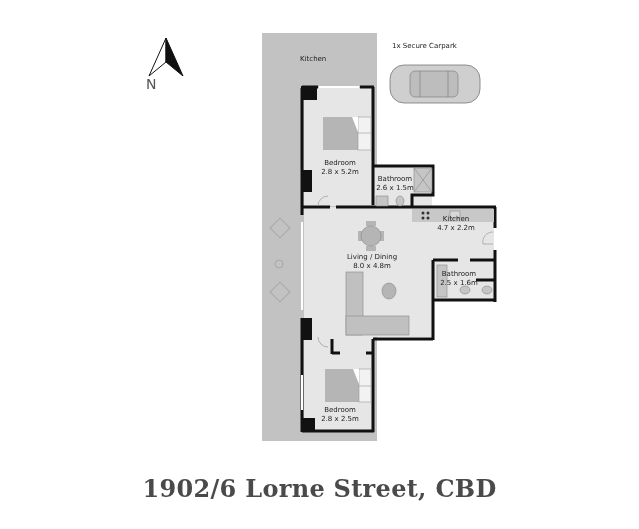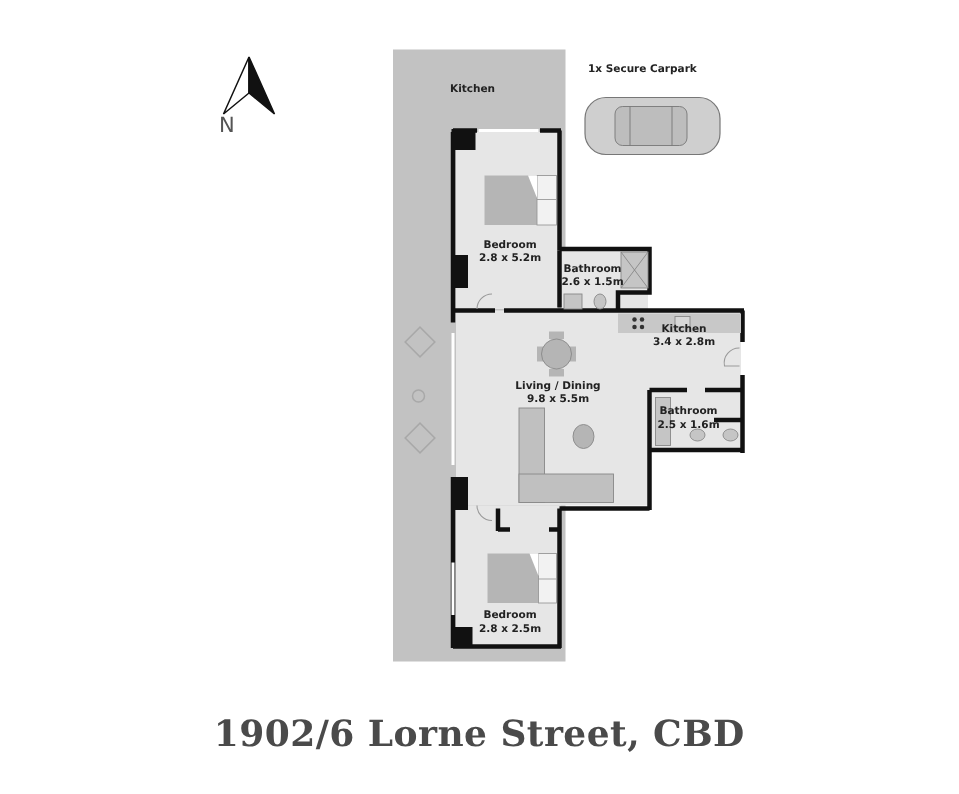--- a/index.html
+++ b/index.html
@@ -5,7 +5,7 @@
     html, body { margin: 0; padding: 0; background: #ffffff; }
     body { width: 639px; height: 529px; position: relative; overflow: hidden; font-family: "DejaVu Sans", sans-serif; }
     svg { position: absolute; left: 0; top: 0; }
-    .label { position: absolute; font-size: 7px; font-weight: bold; color: #222; text-align: center; line-height: 9px; white-space: nowrap; }
+    .label { position: absolute; font-size: 7px; font-weight: normal; color: #222; text-align: center; line-height: 9px; white-space: nowrap; }
     .title { position: absolute; left: 0; width: 639px; top: 474px; text-align: center; font-family: "DejaVu Serif", serif; font-weight: bold; font-size: 24px; color: #4a4a4a; letter-spacing: 0.3px; }
     .north { position: absolute; left: 146px; top: 76px; font-family: "DejaVu Sans", sans-serif; font-size: 14px; color: #555; }
   </style>

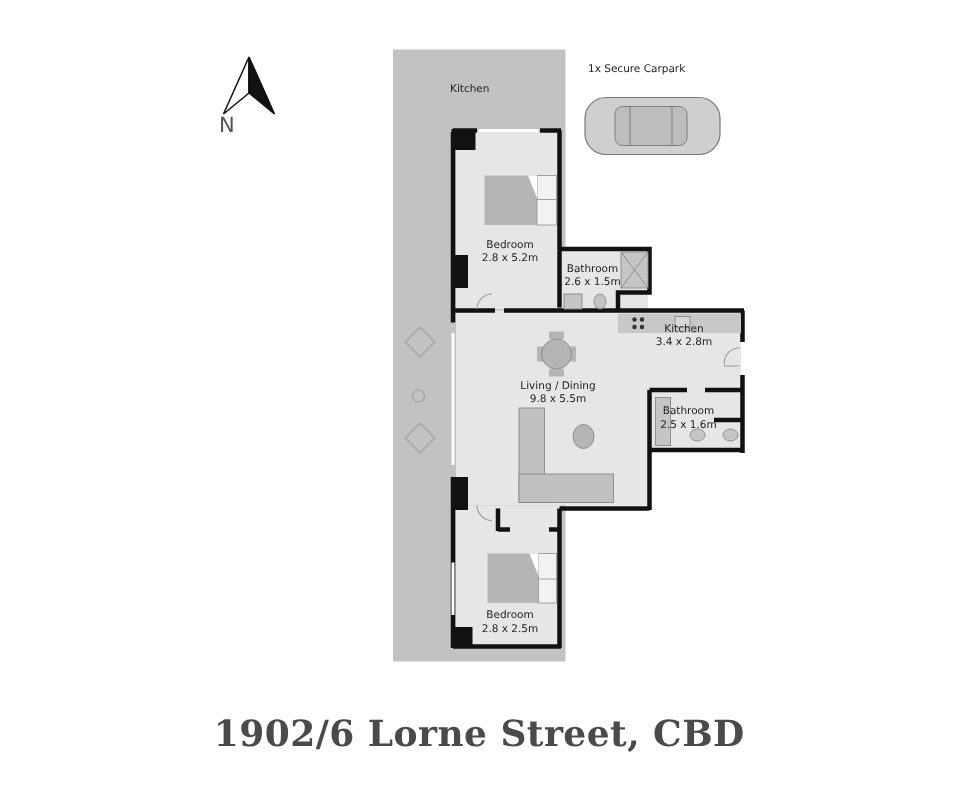--- a/index.html
+++ b/index.html
@@ -164,7 +164,7 @@
 </div>
 <div class="label" style="left:433px;top:215px;width:46px;">
   <div>Kitchen</div>
-  <div>3.4 x 2.8m</div>
+  <div>4.7 x 2.2m</div>
 </div>
 <div class="label" style="left:340px;top:253px;width:64px;">
   <div>Living / Dining</div>

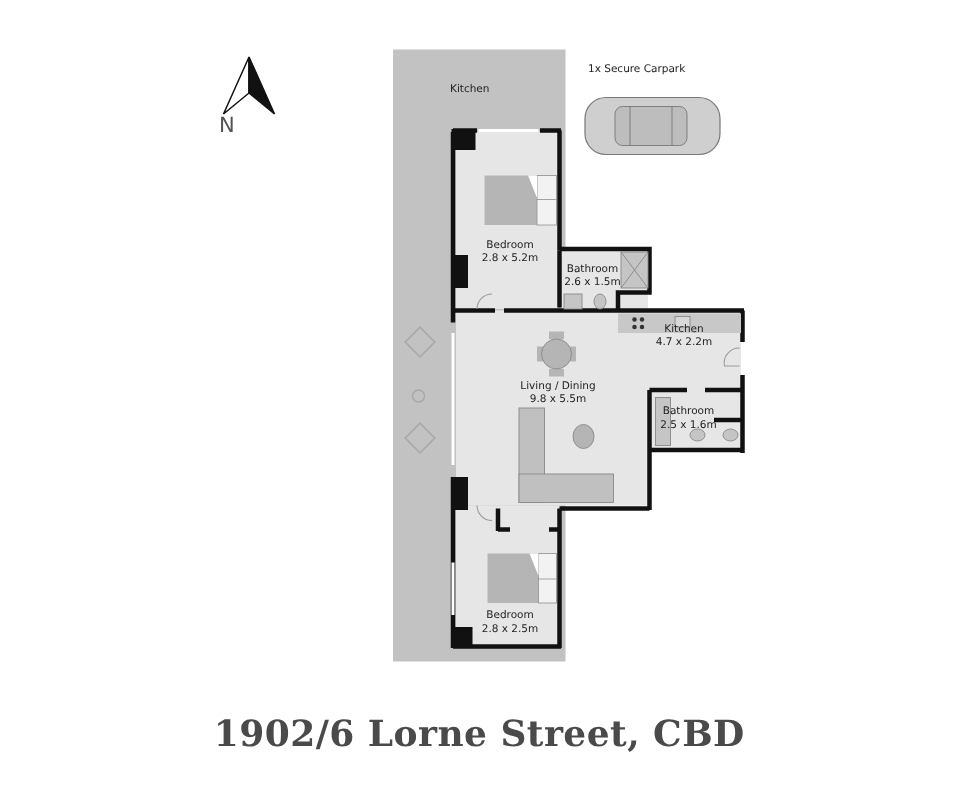--- a/index.html
+++ b/index.html
@@ -168,7 +168,7 @@
 </div>
 <div class="label" style="left:340px;top:253px;width:64px;">
   <div>Living / Dining</div>
-  <div>9.8 x 5.5m</div>
+  <div>8.0 x 4.8m</div>
 </div>
 <div class="label" style="left:436px;top:270px;width:46px;">
   <div>Bathroom</div>

